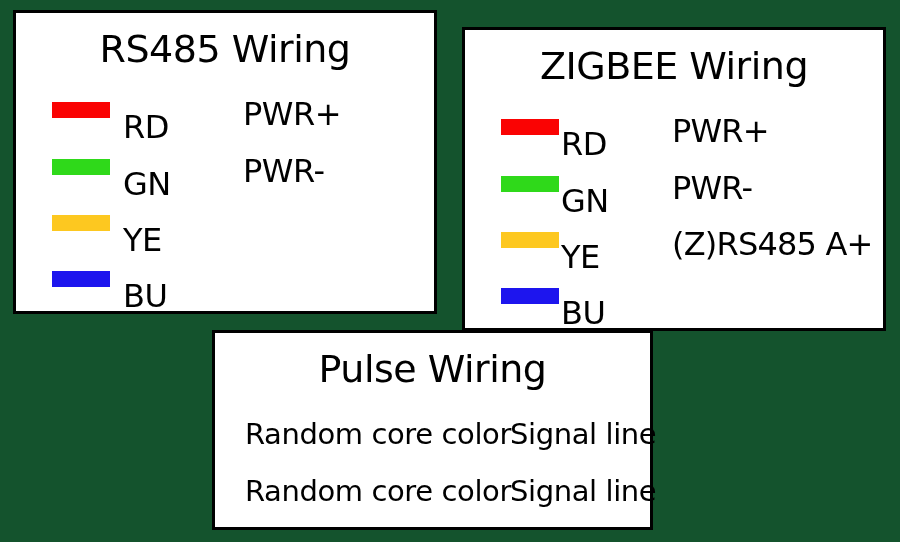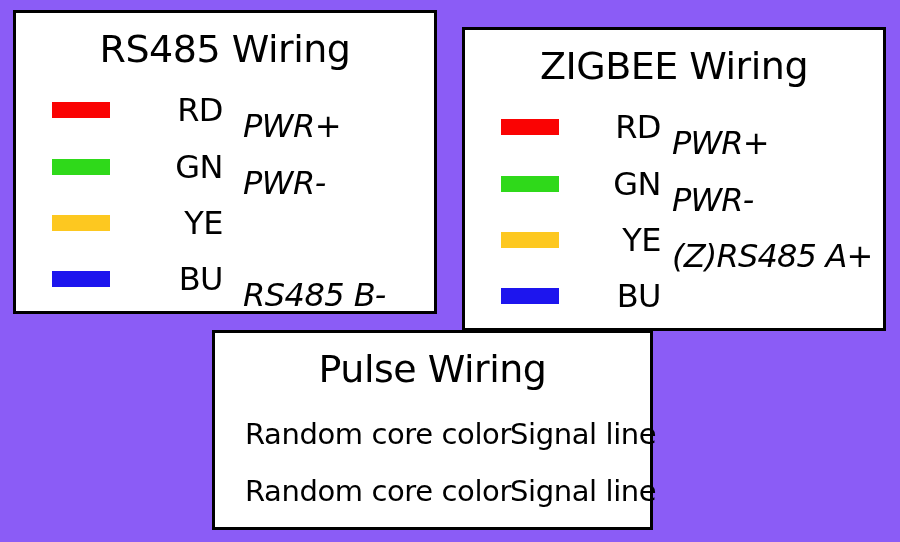--- a/index.html
+++ b/index.html
@@ -11,7 +11,7 @@
     position: relative;
     width: 900px;
     height: 542px;
-    background: #8b5cf6;
+    background: #14532d;
     font-family: "DejaVu Sans", "Liberation Sans", sans-serif;
     color: #000000;
     overflow: hidden;

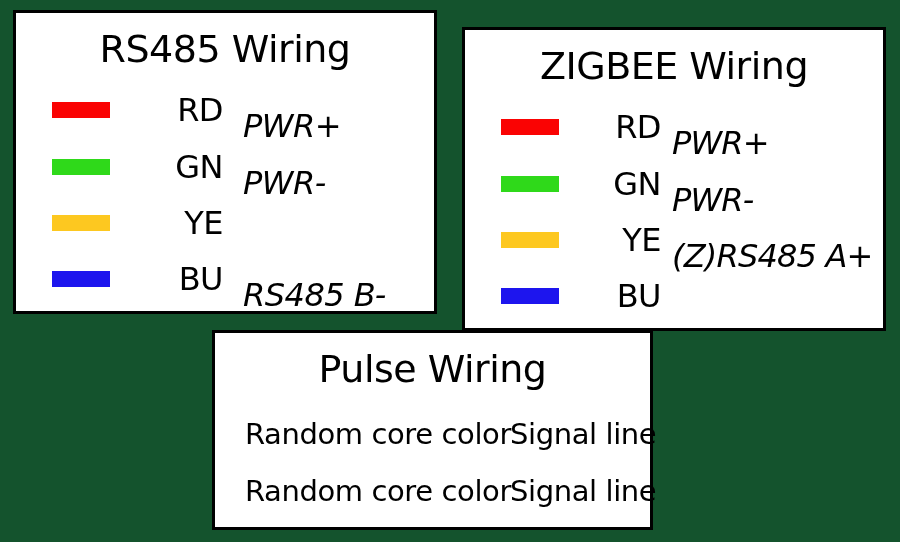--- a/index.html
+++ b/index.html
@@ -62,9 +62,9 @@
   .code {
     position: absolute;
     left: 107px;
-    top: 0;
+    top: 17px;
     width: 100px;
-    text-align: right;
+    text-align: left;
   }
   .signal {
     position: absolute;

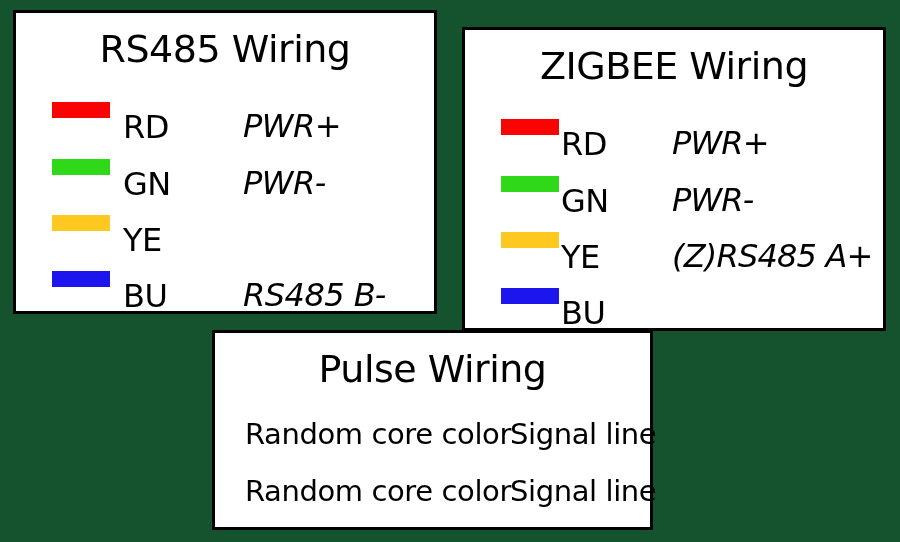--- a/index.html
+++ b/index.html
@@ -69,8 +69,7 @@
   .signal {
     position: absolute;
     left: 227px;
-    top: 16px;
-    font-style: italic;
+    top: 4px;
   }
   .box-zigbee .code   { left: 96px; }
   .box-zigbee .signal { left: 207px; letter-spacing: -0.8px; }

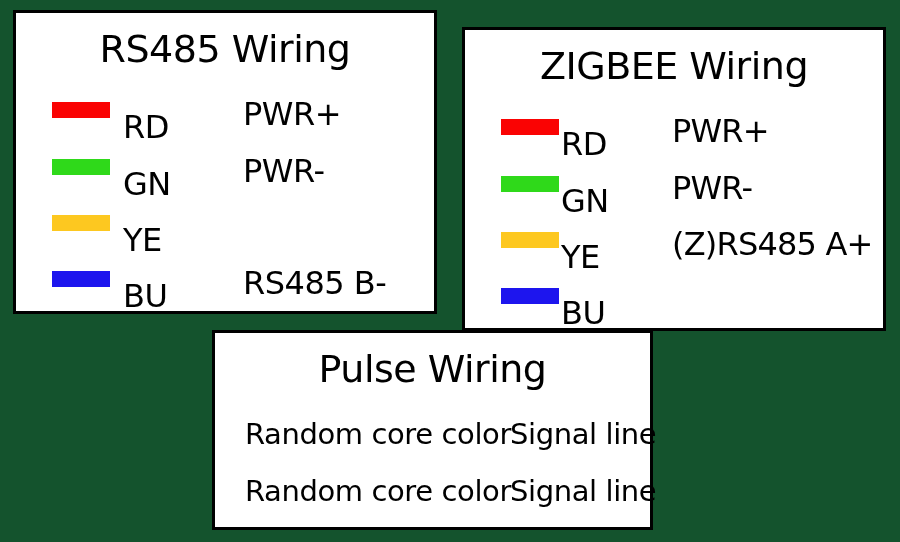--- a/index.html
+++ b/index.html
@@ -113,7 +113,6 @@
     <div class="wrow row-4">
       <span class="swatch" style="background: rgb(29, 21, 238);"></span>
       <span class="code">BU</span>
-      <span class="signal">RS485 B-</span>
     </div>
   </section>
 

